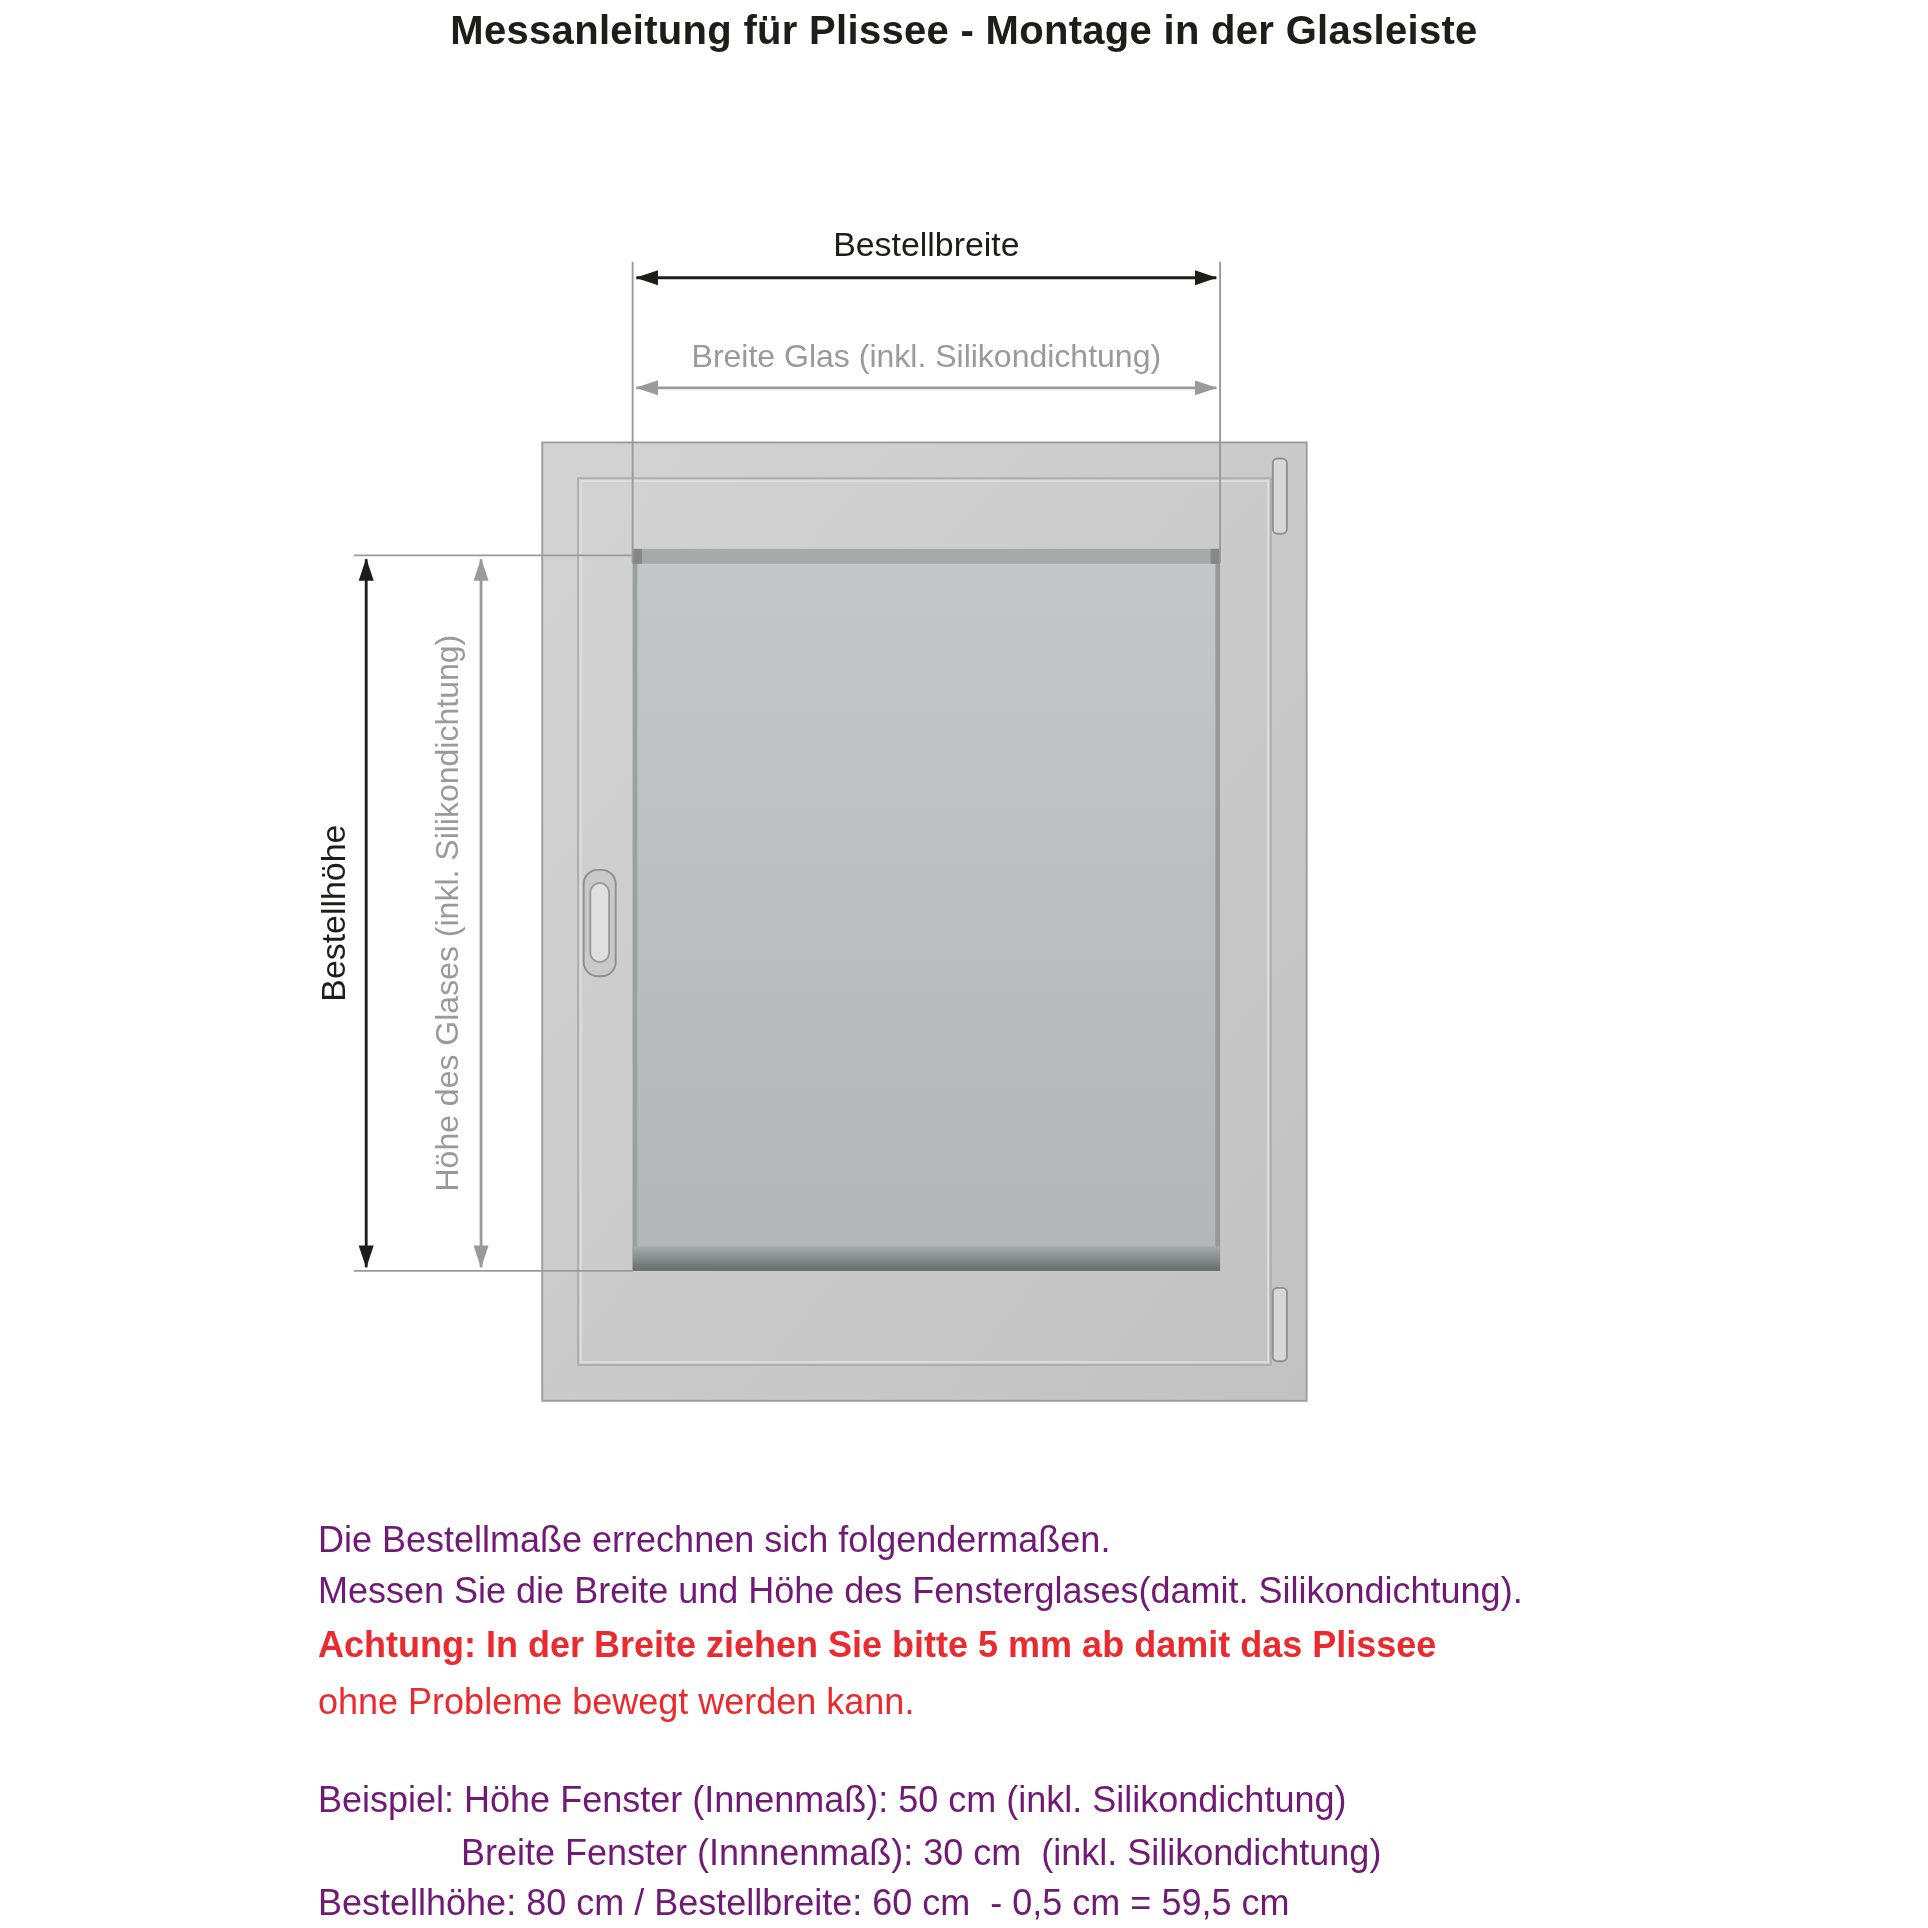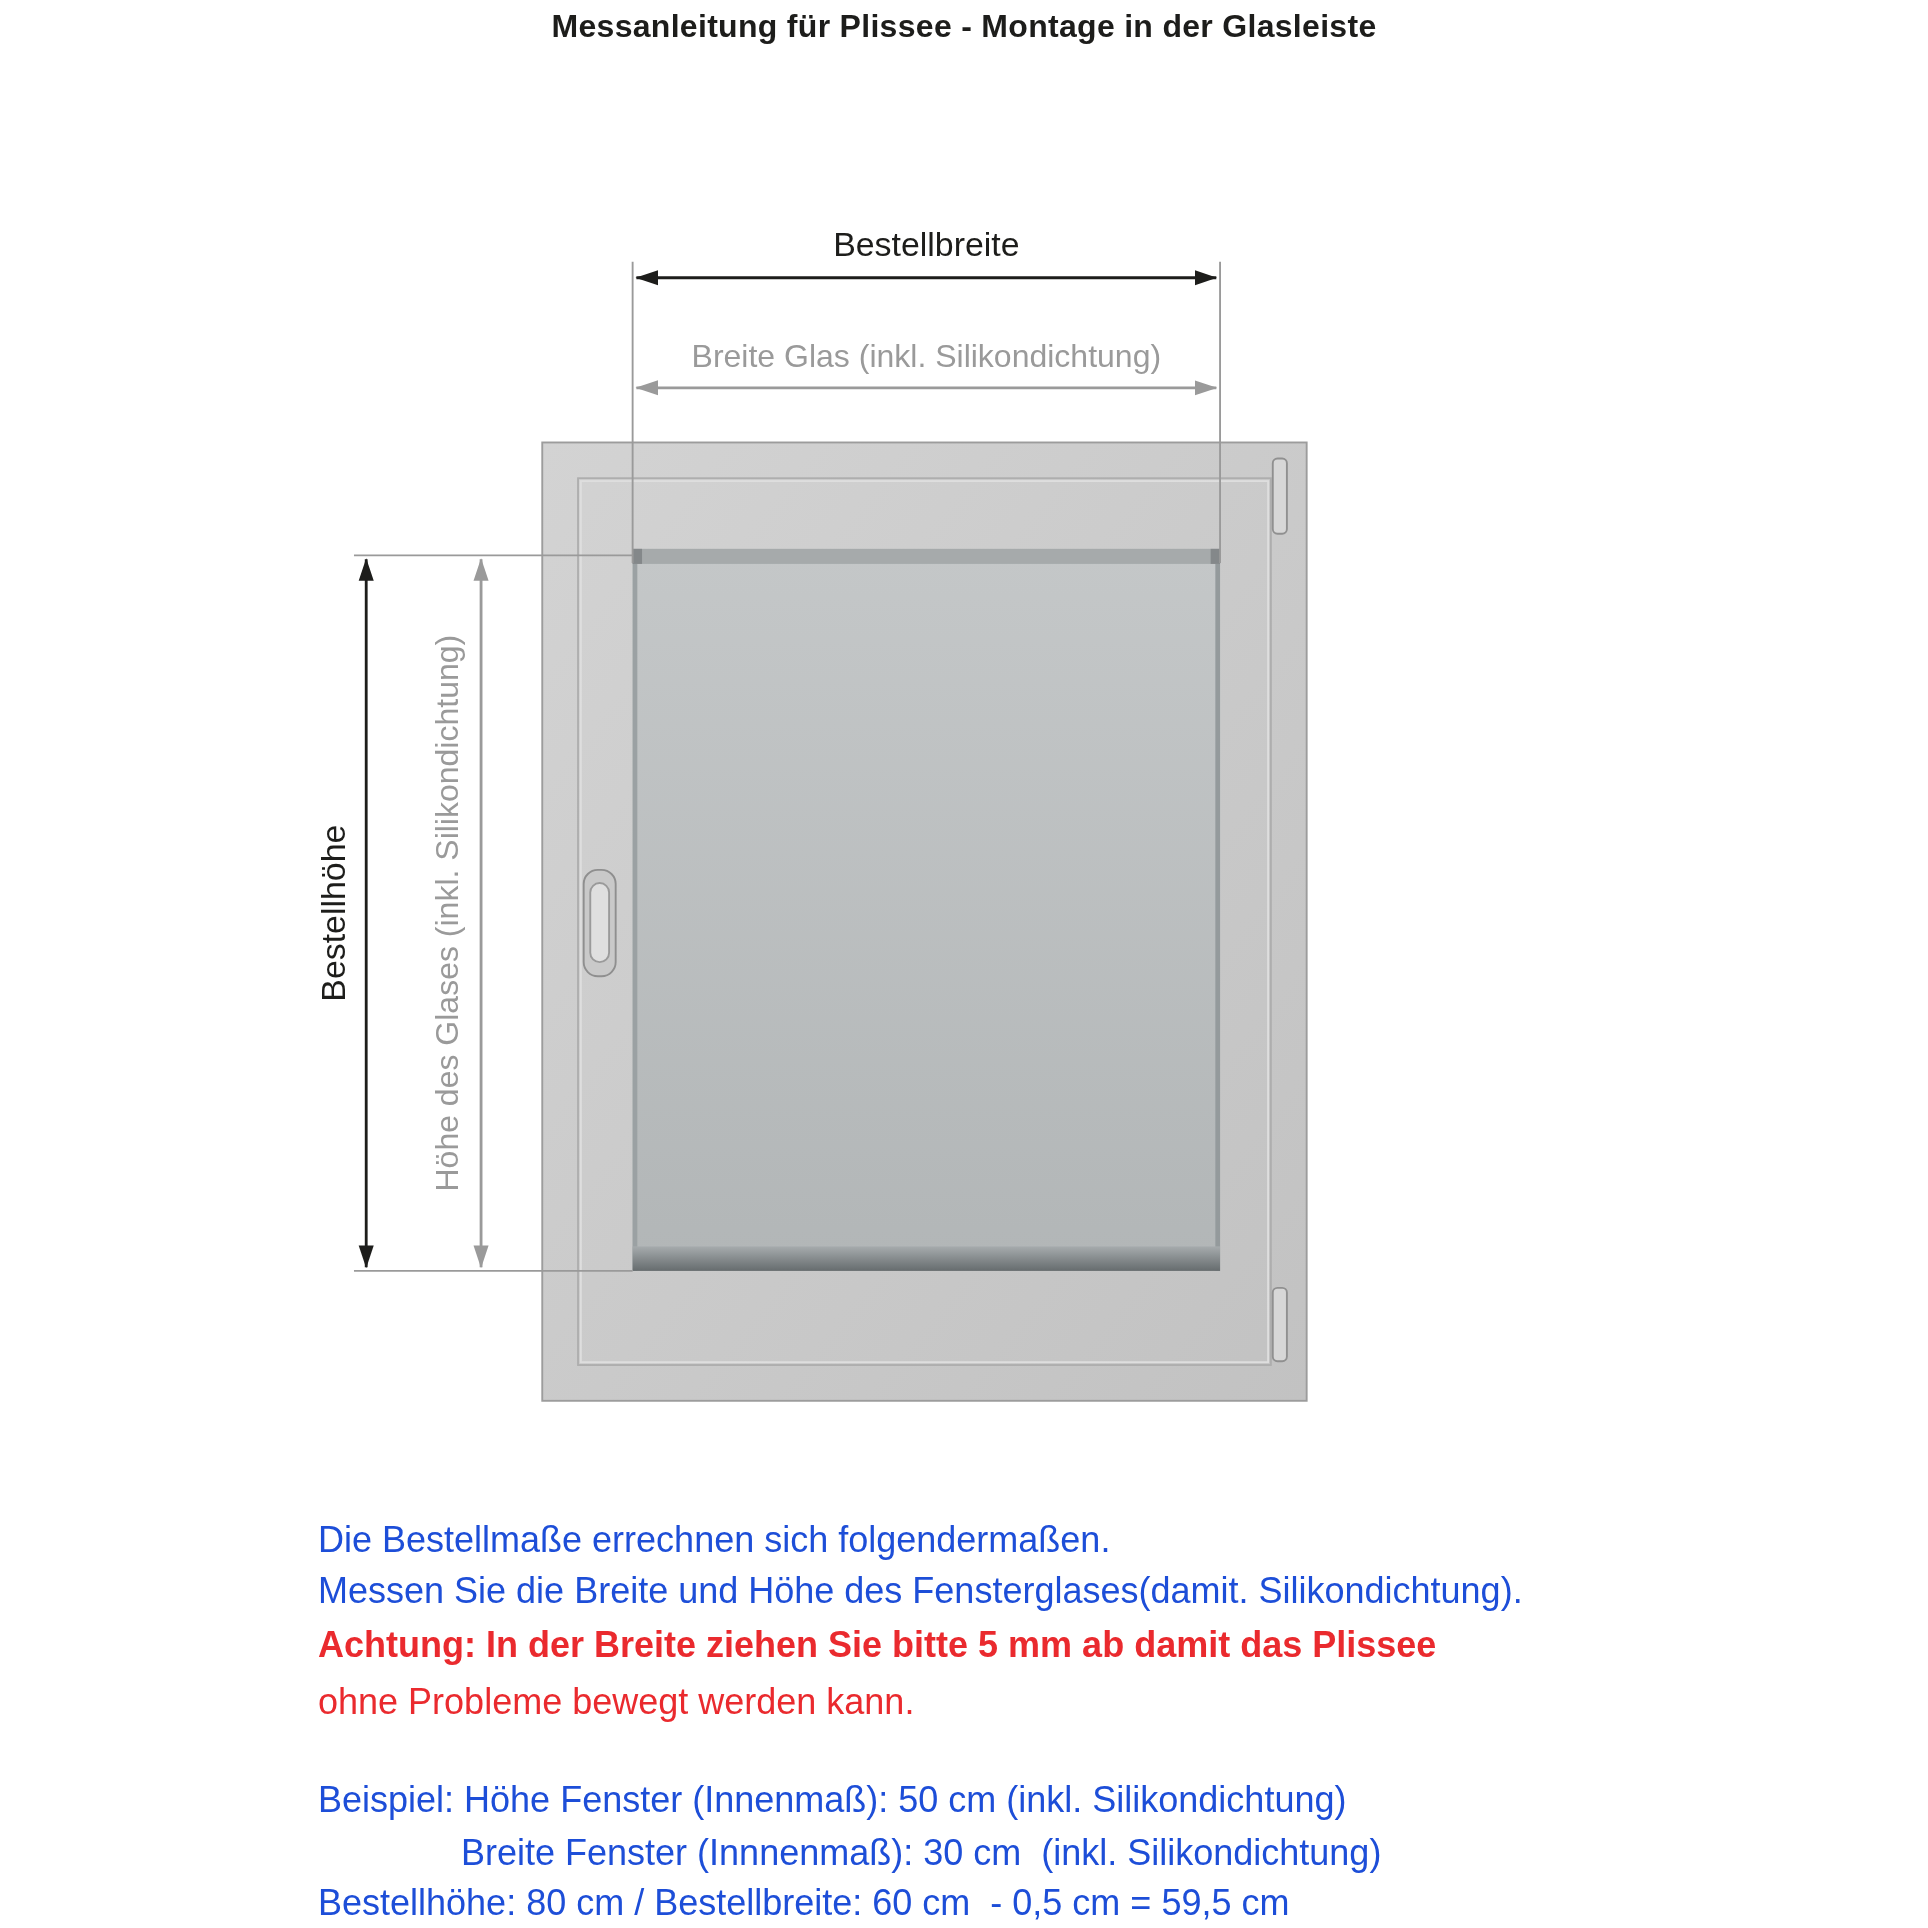--- a/index.html
+++ b/index.html
@@ -9,7 +9,7 @@
   }
   .title {
     position:absolute; top:7.5px; left:0; width:100%;
-    text-align:center; font-size:32px; font-weight:600; letter-spacing:0.3px;
+    text-align:center; font-size:40px; font-weight:600; letter-spacing:0.3px;
   }
   .diagram { position:absolute; top:0; left:0; }
   .diagram text { font-family:"Liberation Sans", sans-serif; }

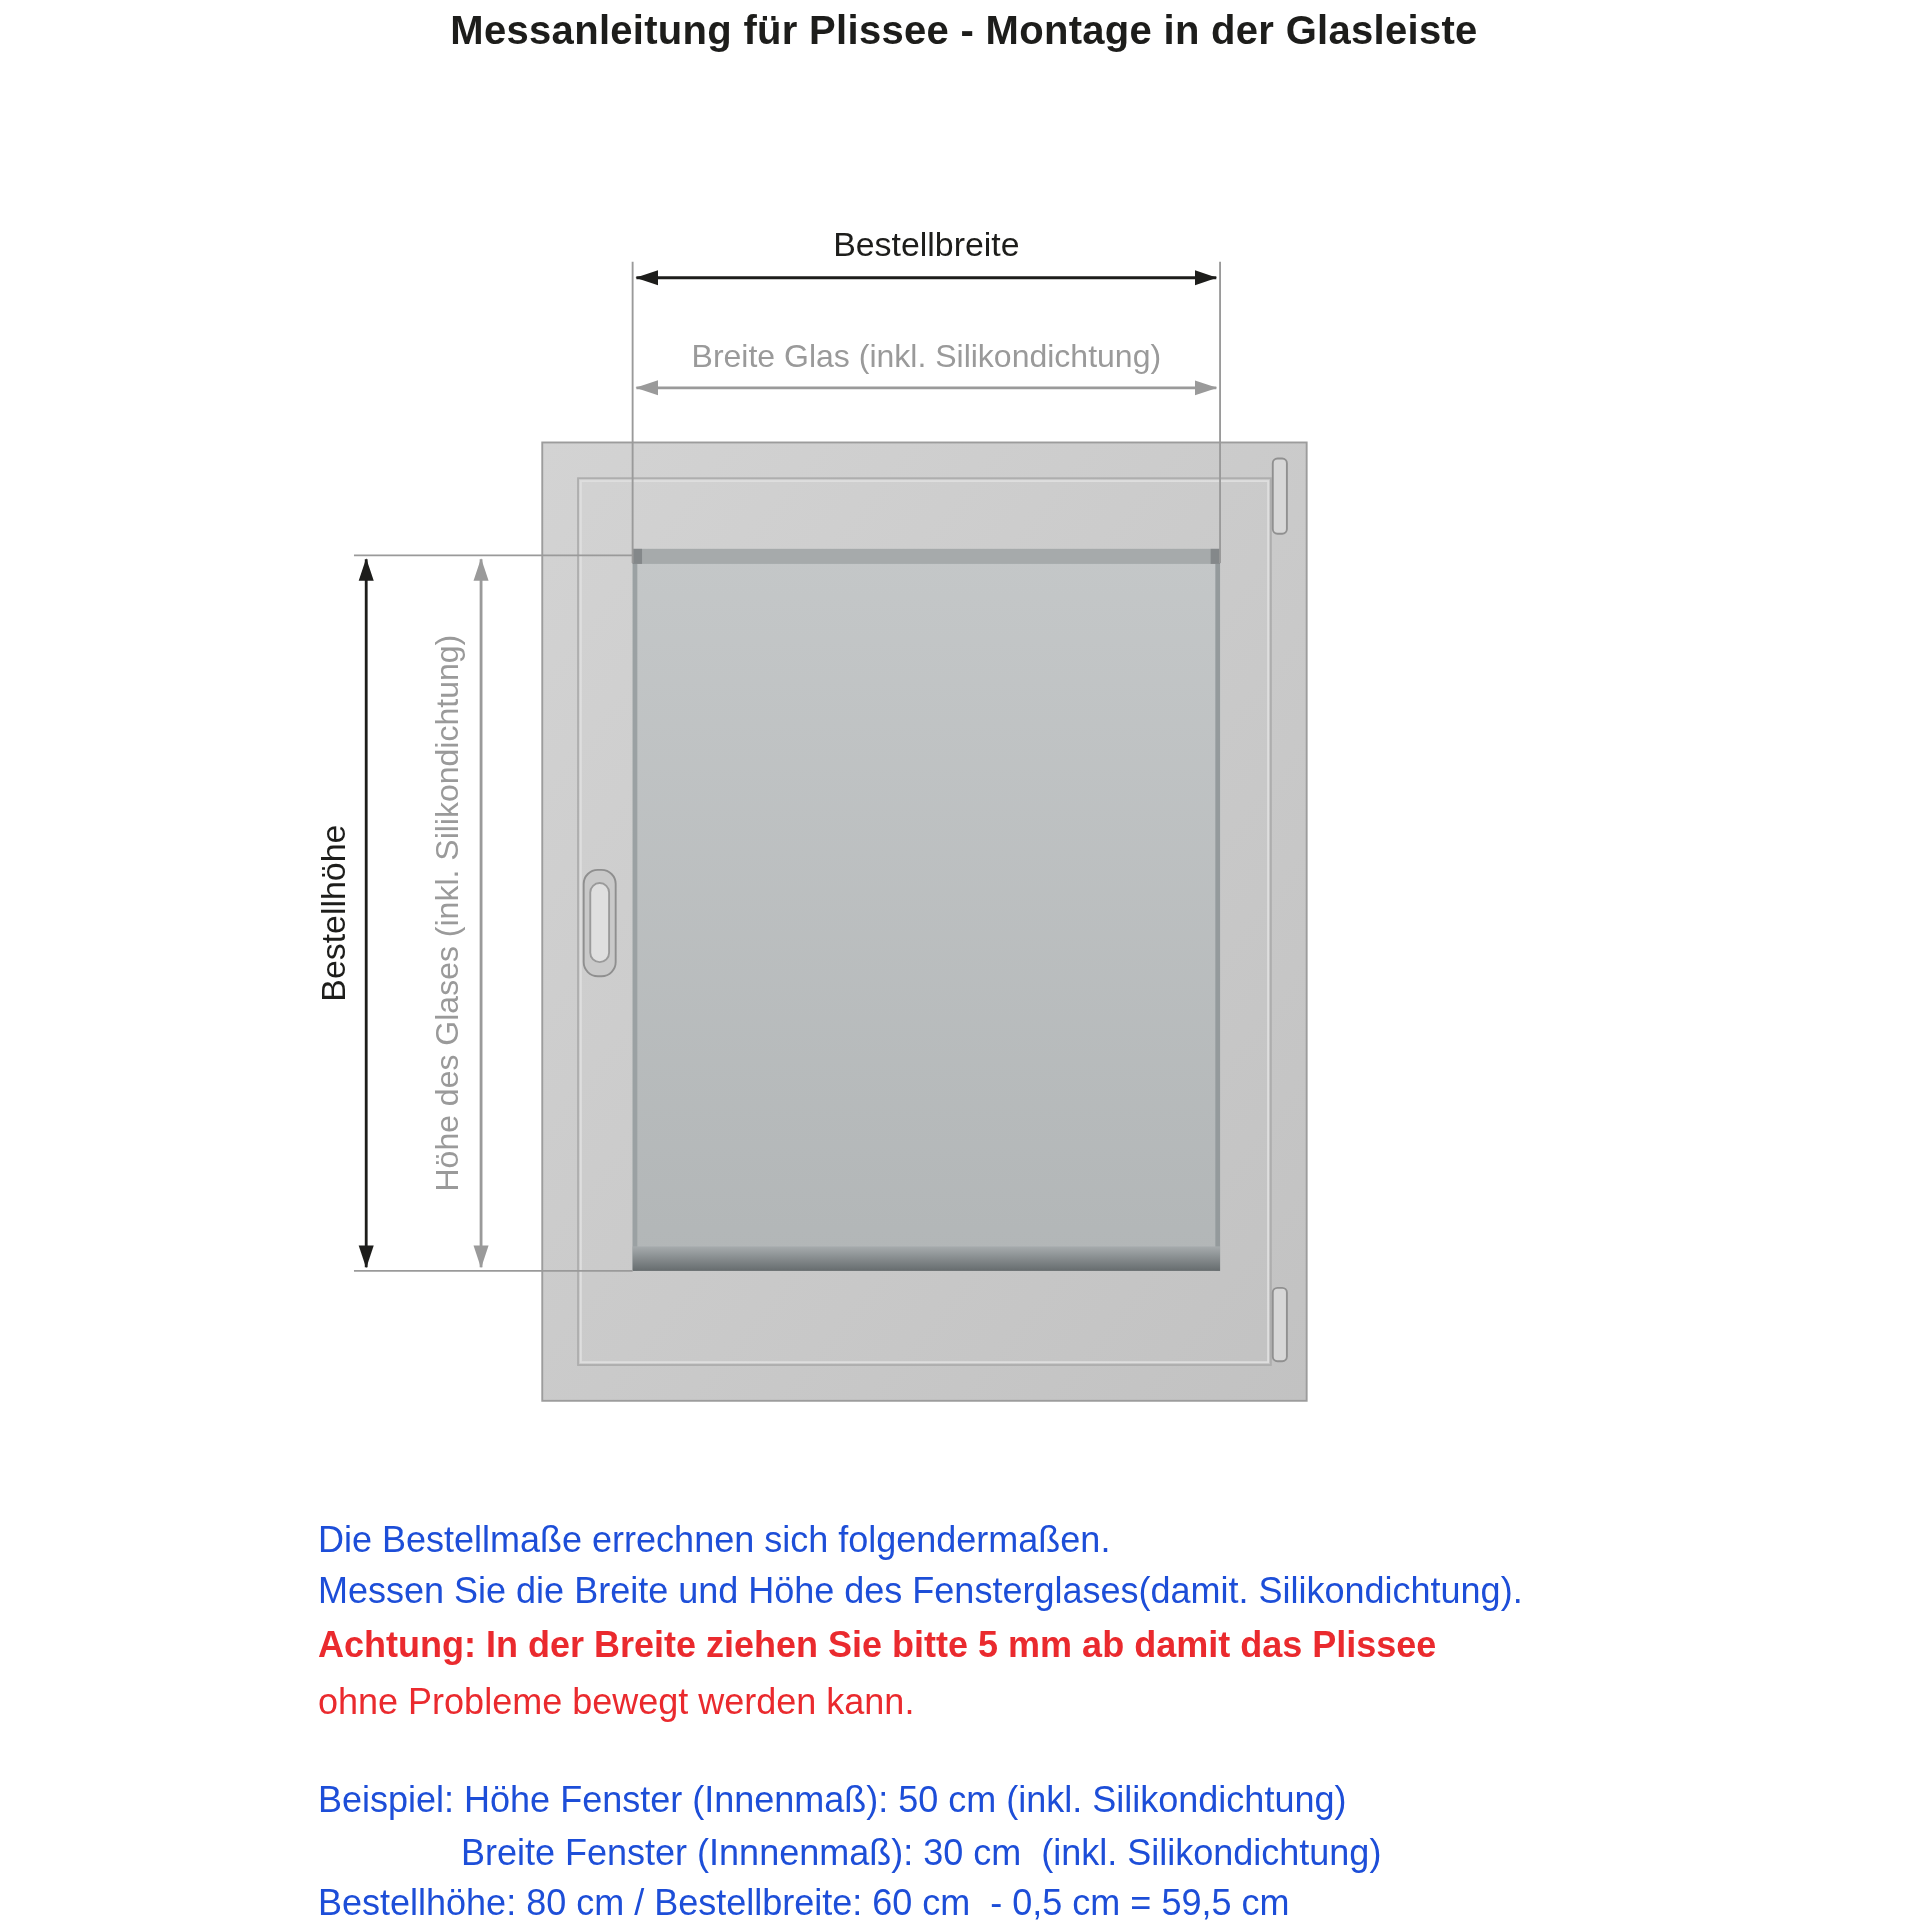--- a/index.html
+++ b/index.html
@@ -15,7 +15,7 @@
   .diagram text { font-family:"Liberation Sans", sans-serif; }
   .instr {
     position:absolute; left:318px; font-size:36px; line-height:43px;
-    white-space:pre; color:#1d4ed8;
+    white-space:pre; color:#701a75;
   }
   .instr.red { color:#ea2a2e; }
   .instr.indent { left:461px; }

